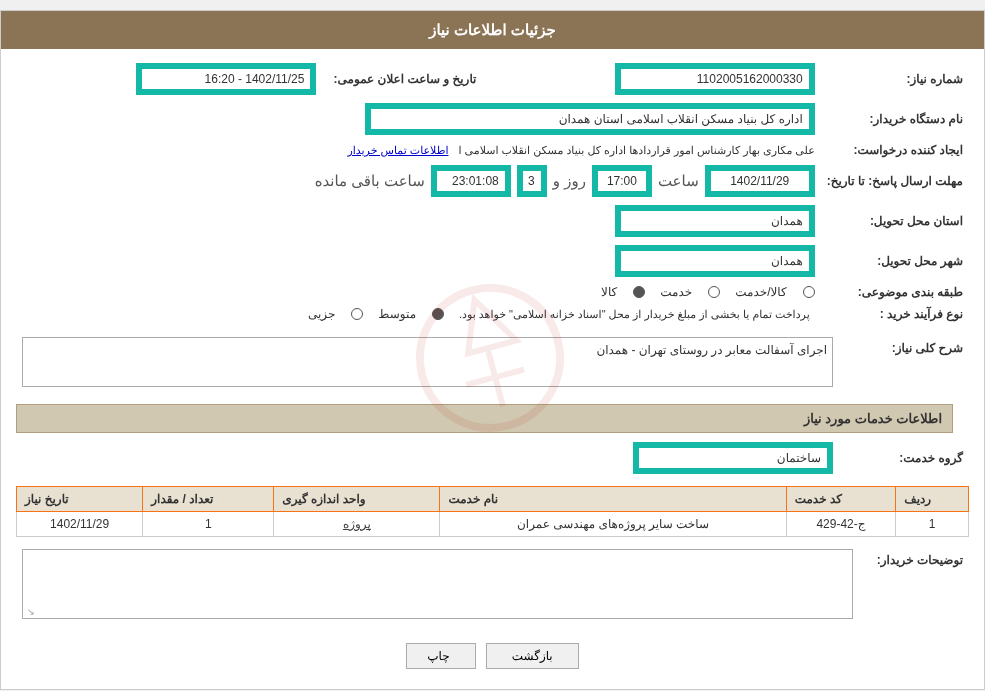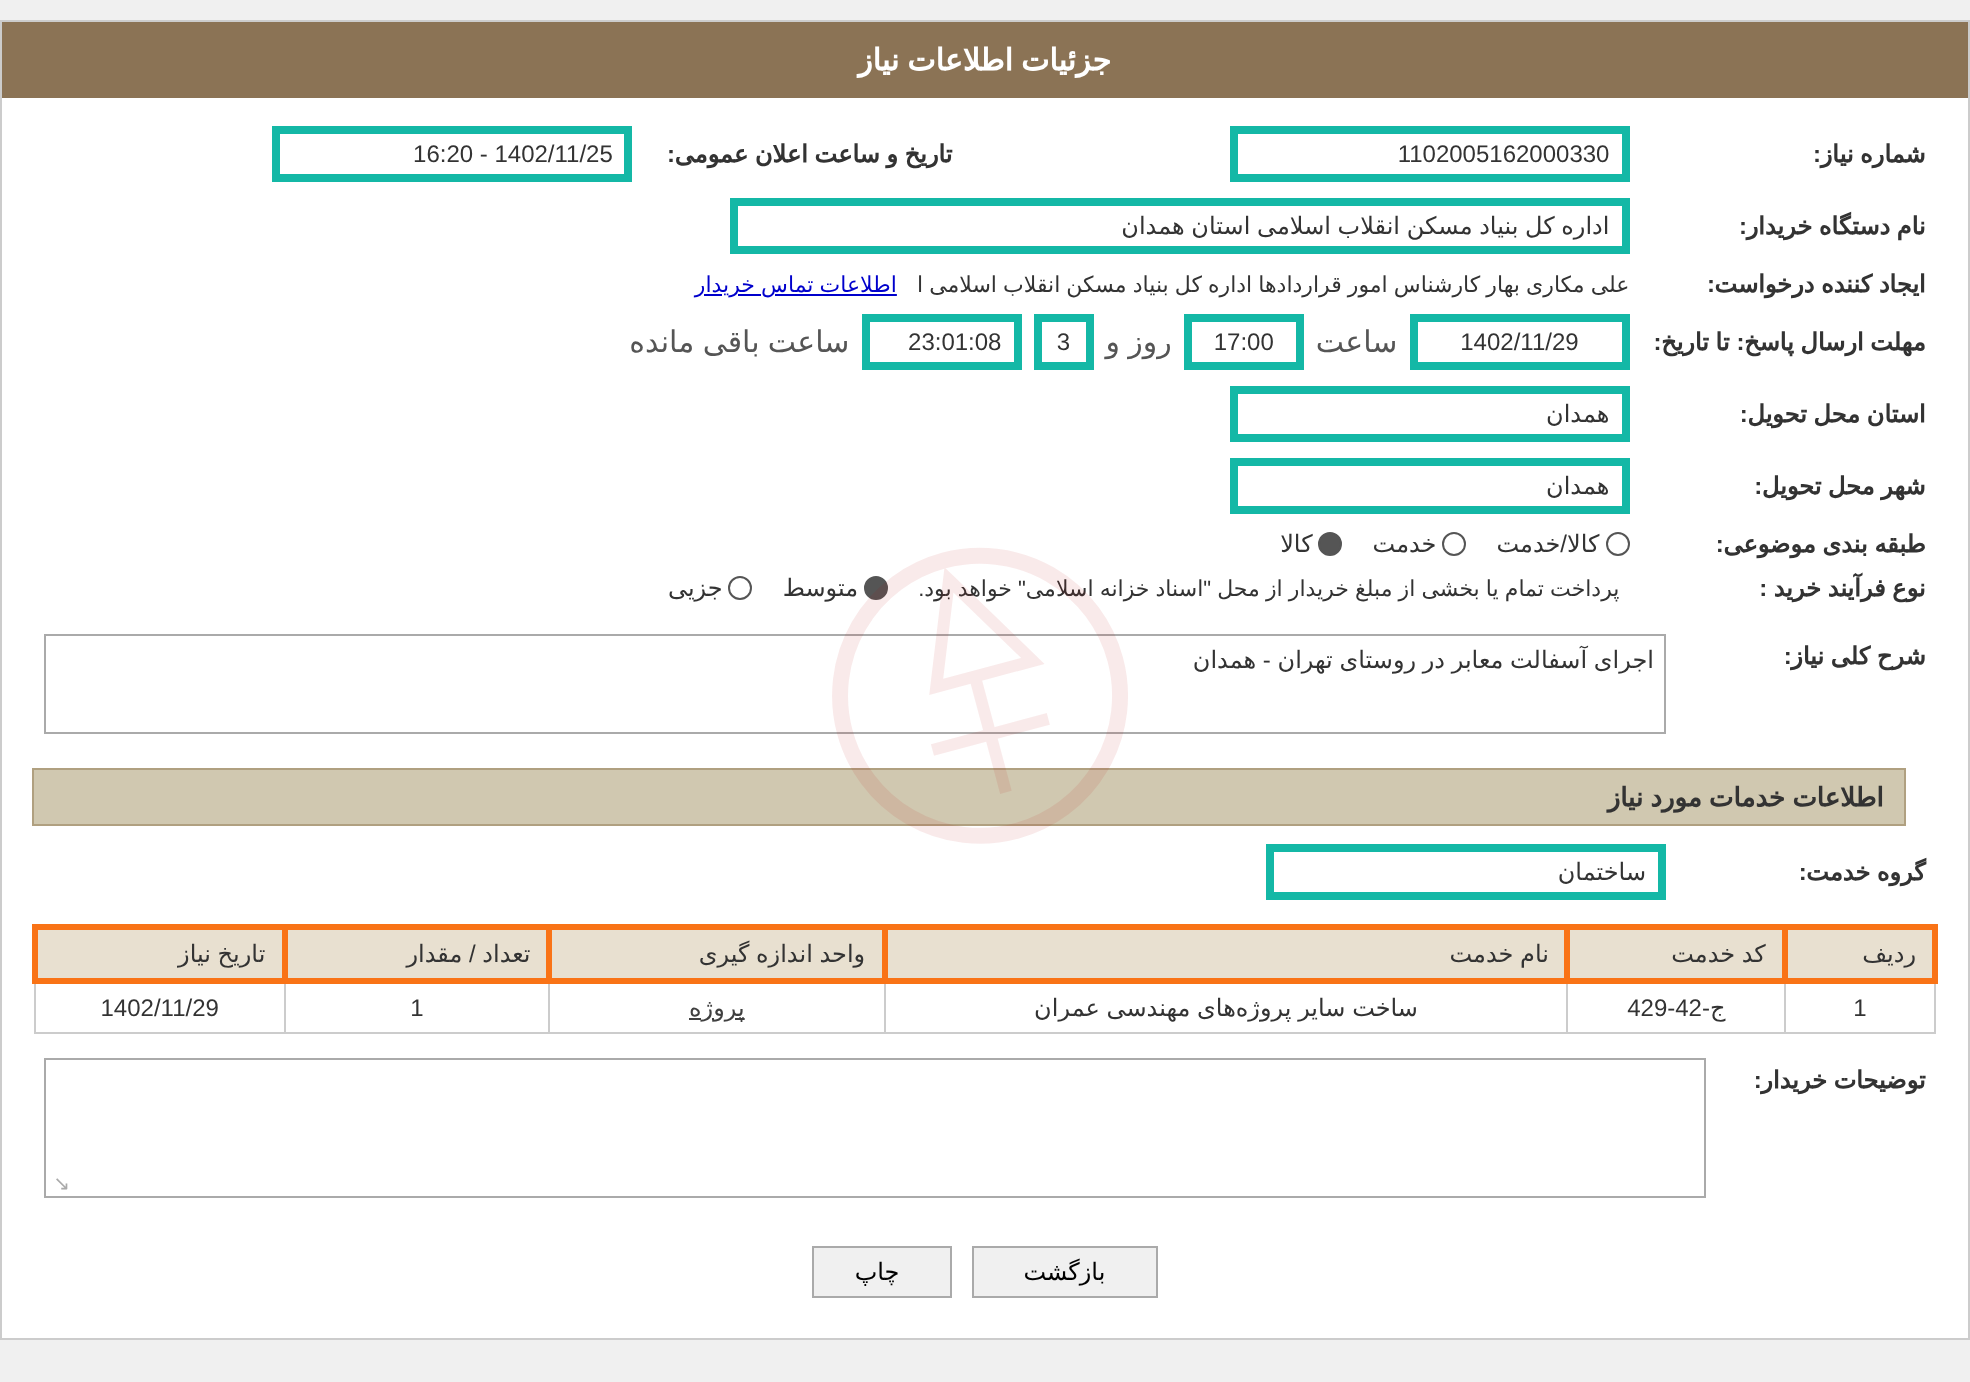--- a/index.html
+++ b/index.html
@@ -47,7 +47,7 @@
       text-align: right;
     }
     .input-box {
-      border: 4px solid #14b8a6;
+      border: 6px solid #14b8a6;
       background: #fff;
       padding: 3px 6px;
       min-height: 22px;

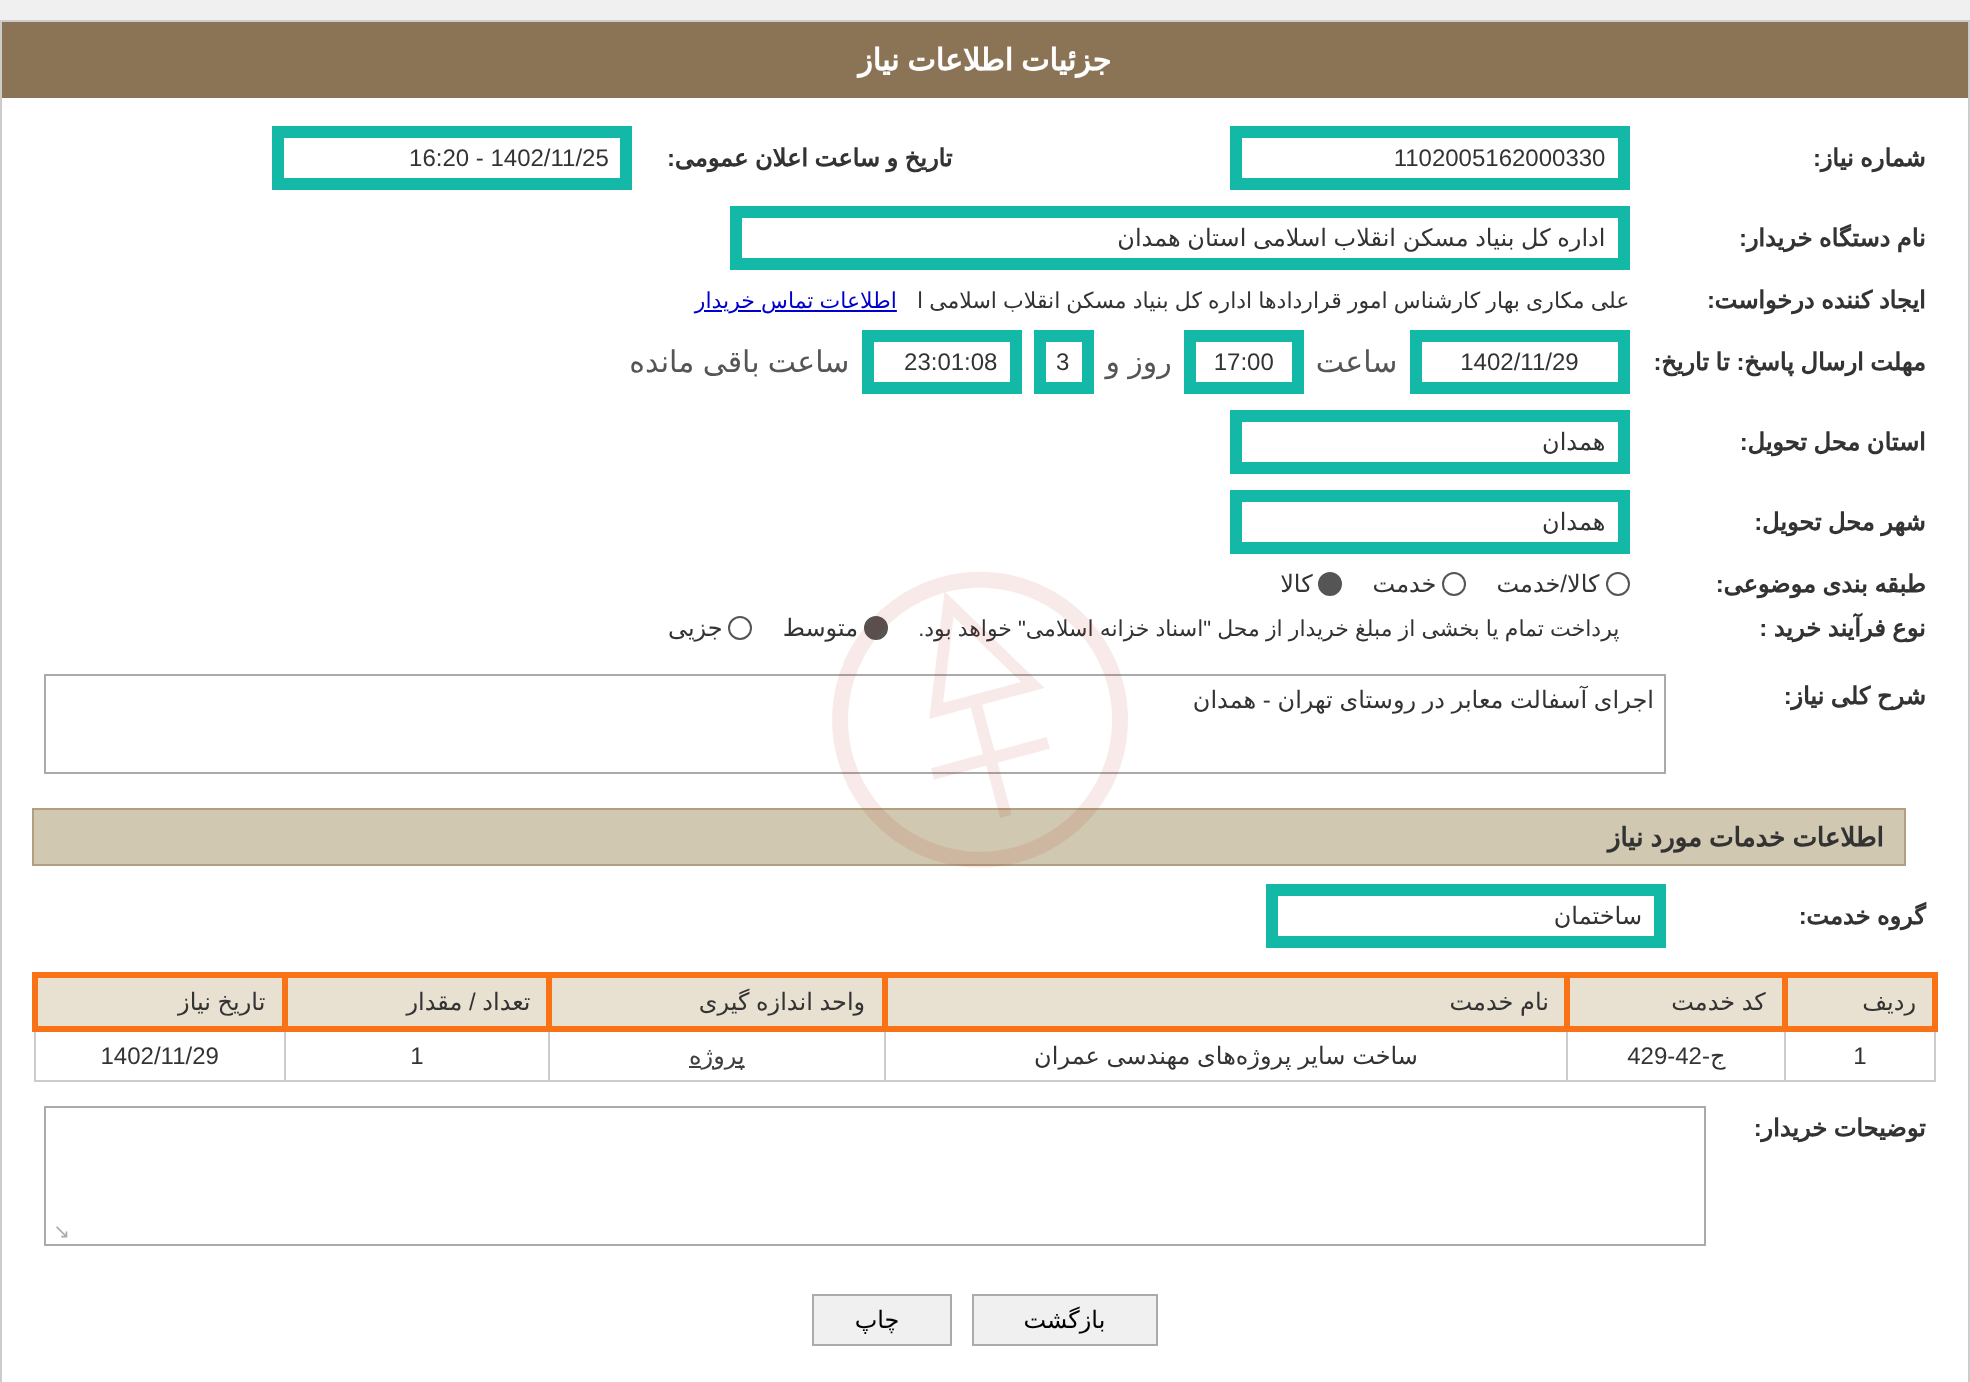--- a/index.html
+++ b/index.html
@@ -83,7 +83,7 @@
     .radio-item {
       display: flex;
       align-items: center;
-      gap: 3px;
+      gap: 16px;
     }
     .radio-circle {
       width: 12px;

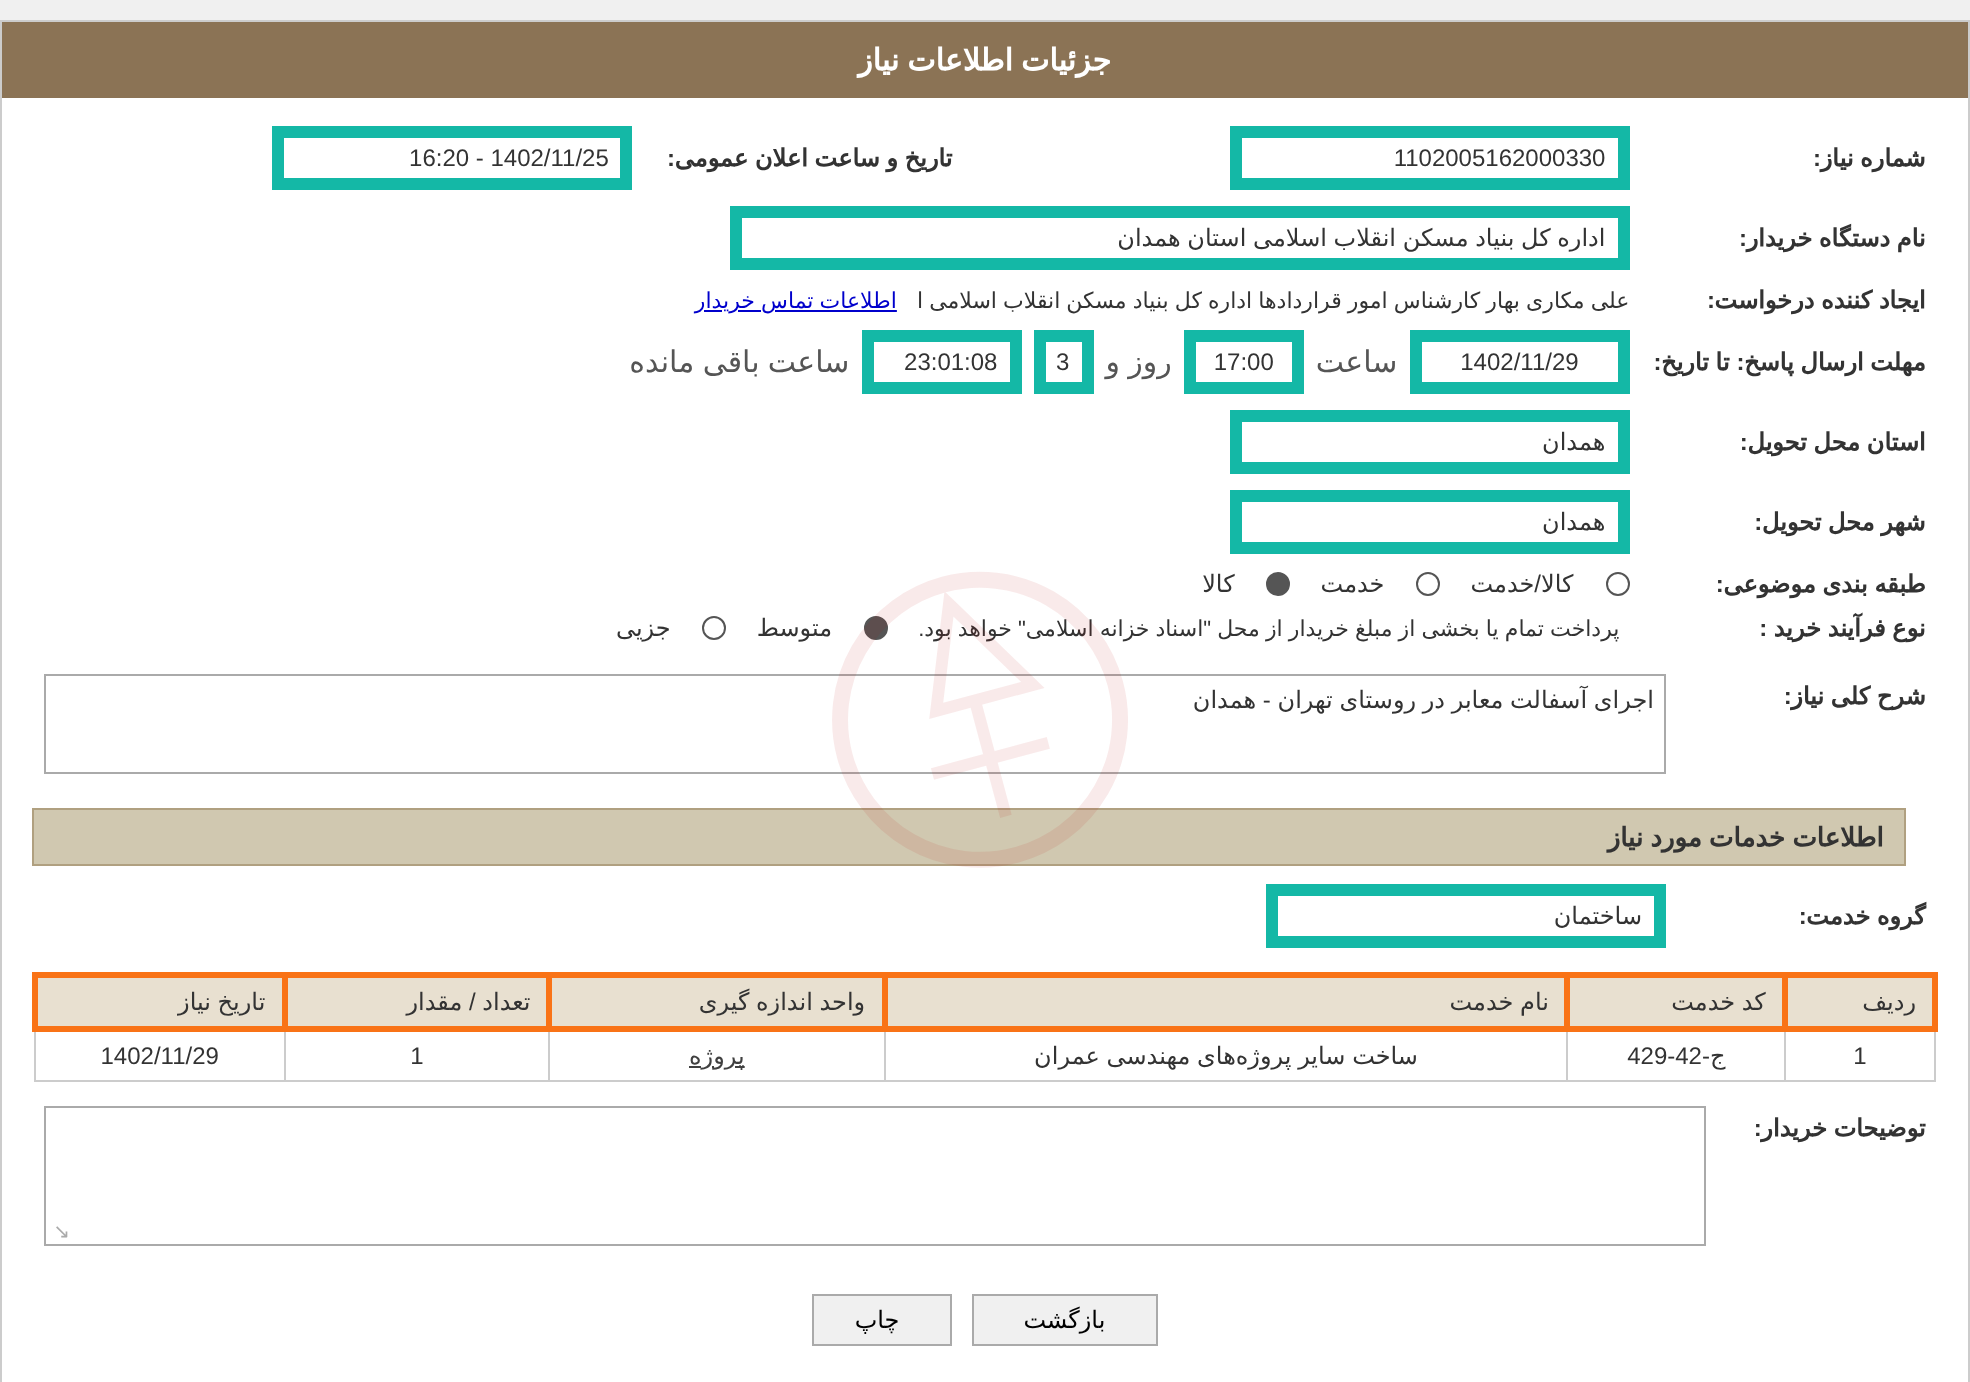--- a/index.html
+++ b/index.html
@@ -121,10 +121,10 @@
     }
     .service-table th {
       background: #e8e0d0;
-      border: 3px solid #f97316;
+      border: 1px solid #f97316;
       padding: 5px 8px;
-      text-align: right;
-      font-weight: normal;
+      text-align: left;
+      font-weight: bold;
     }
     .service-table td {
       border: 1px solid #ccc;

